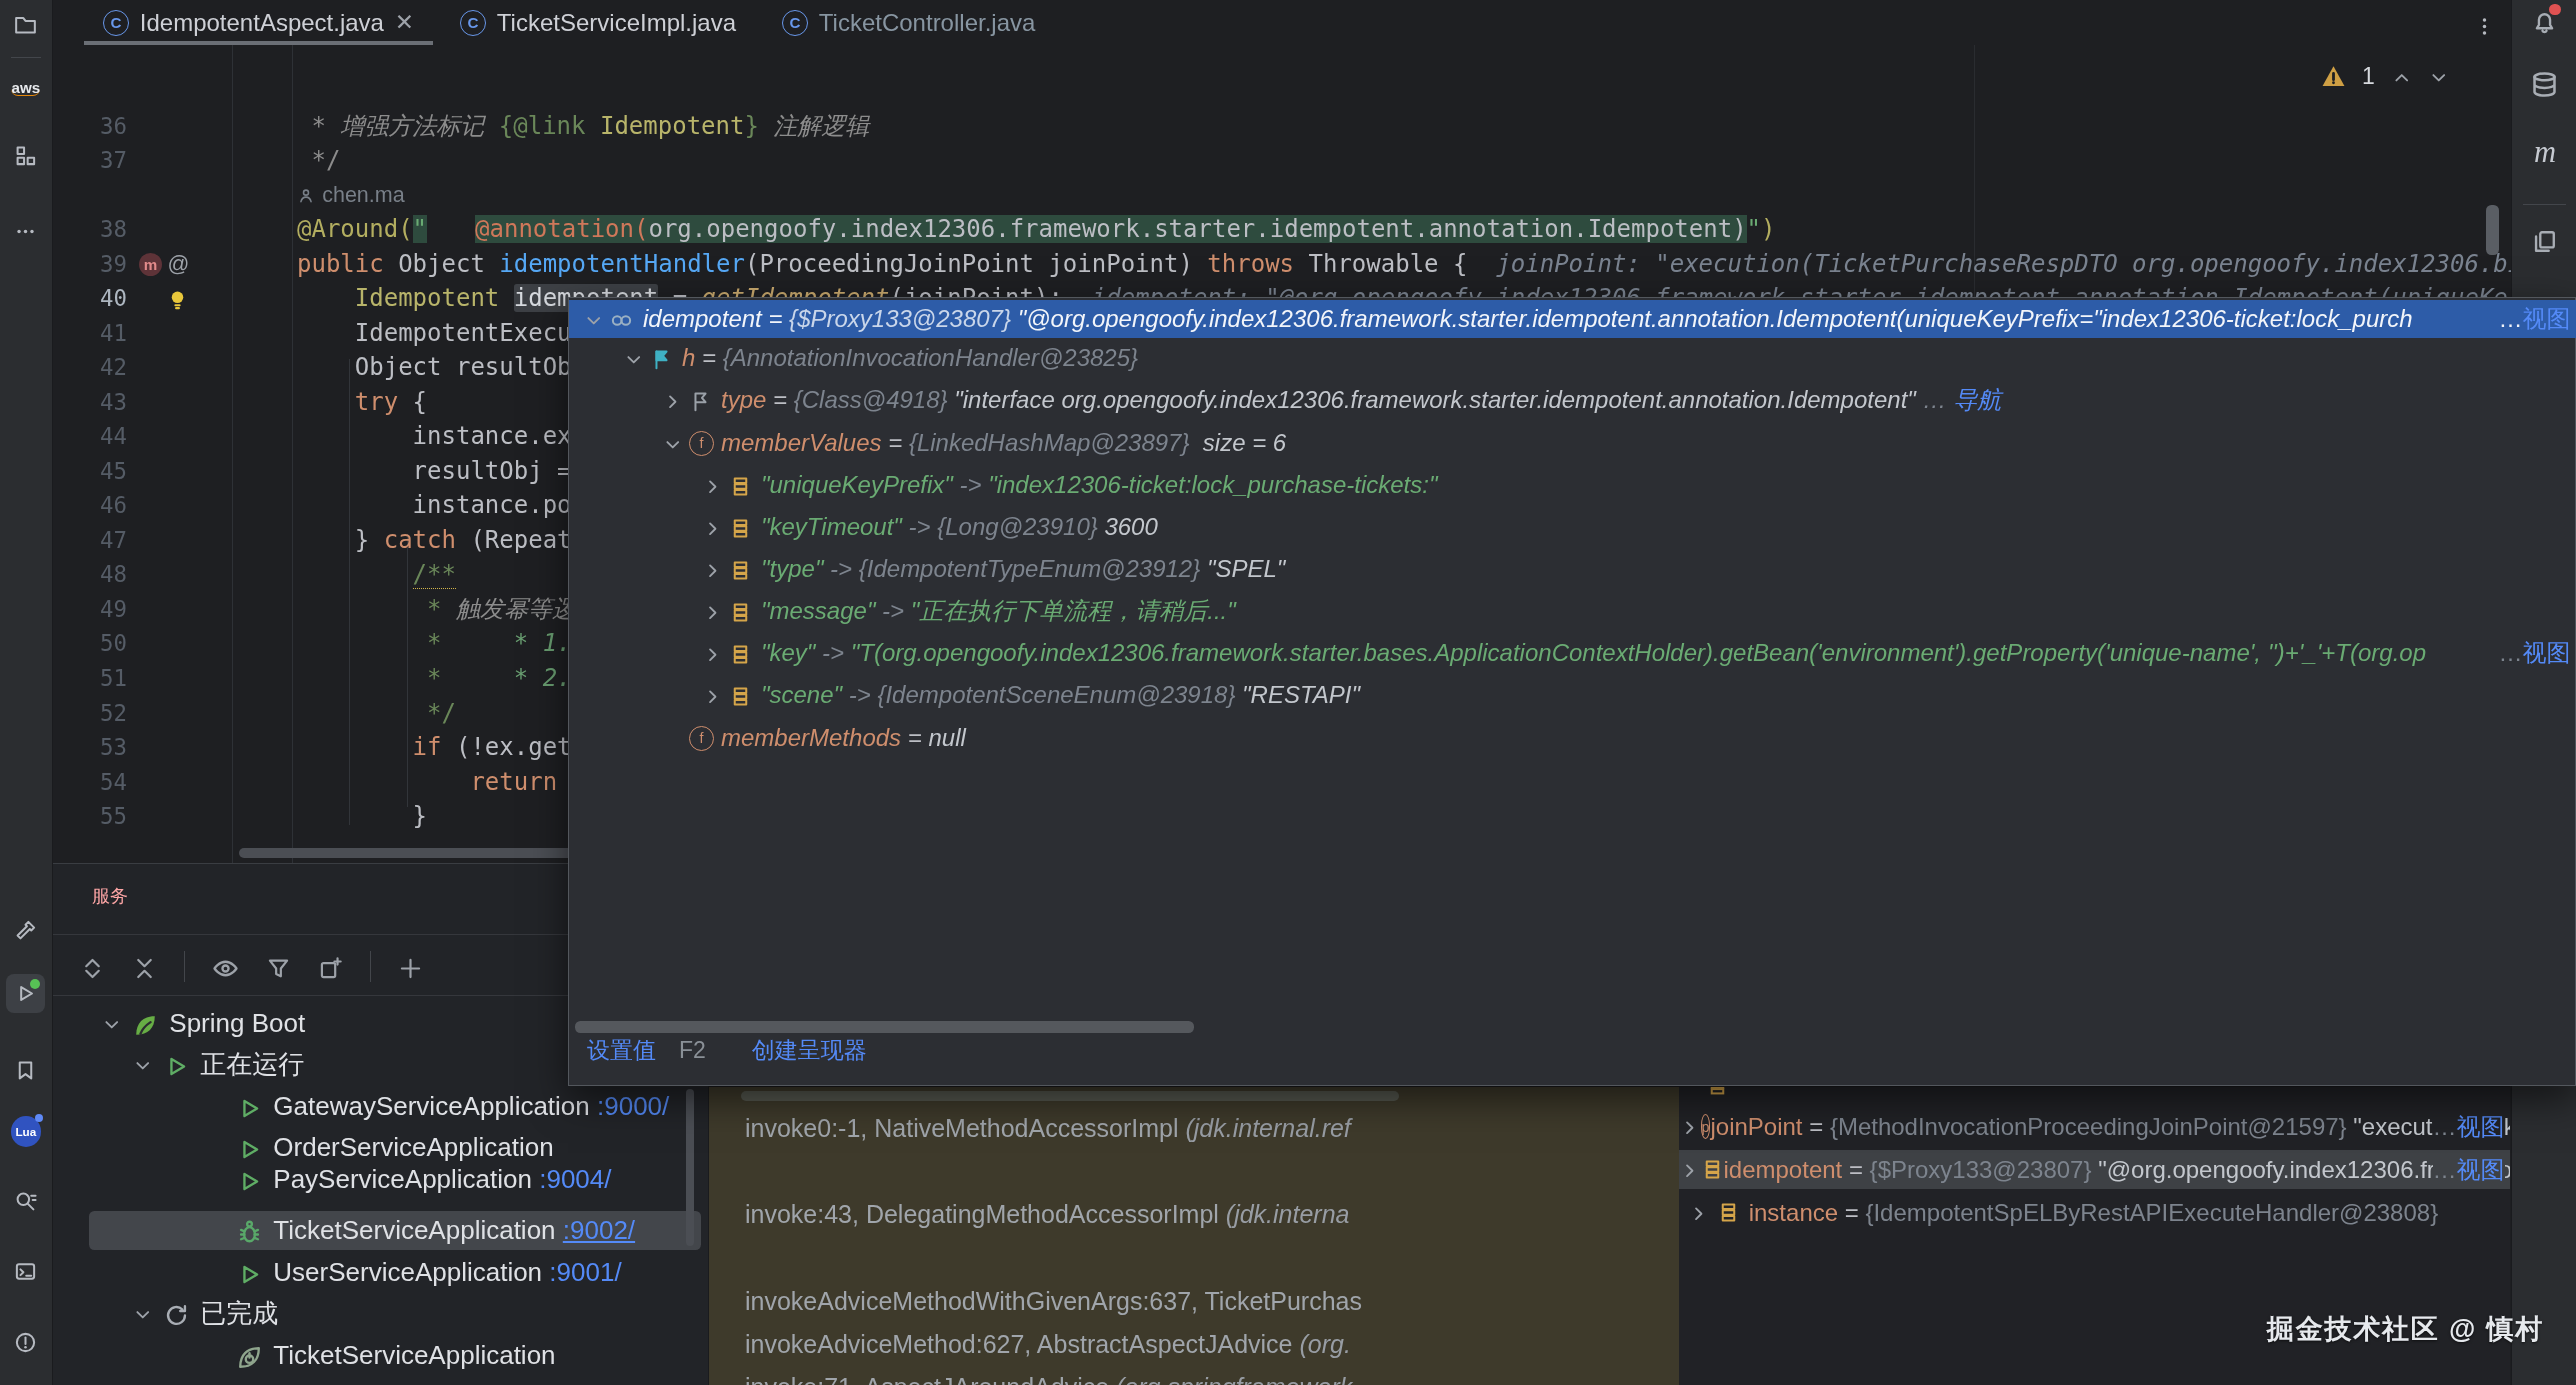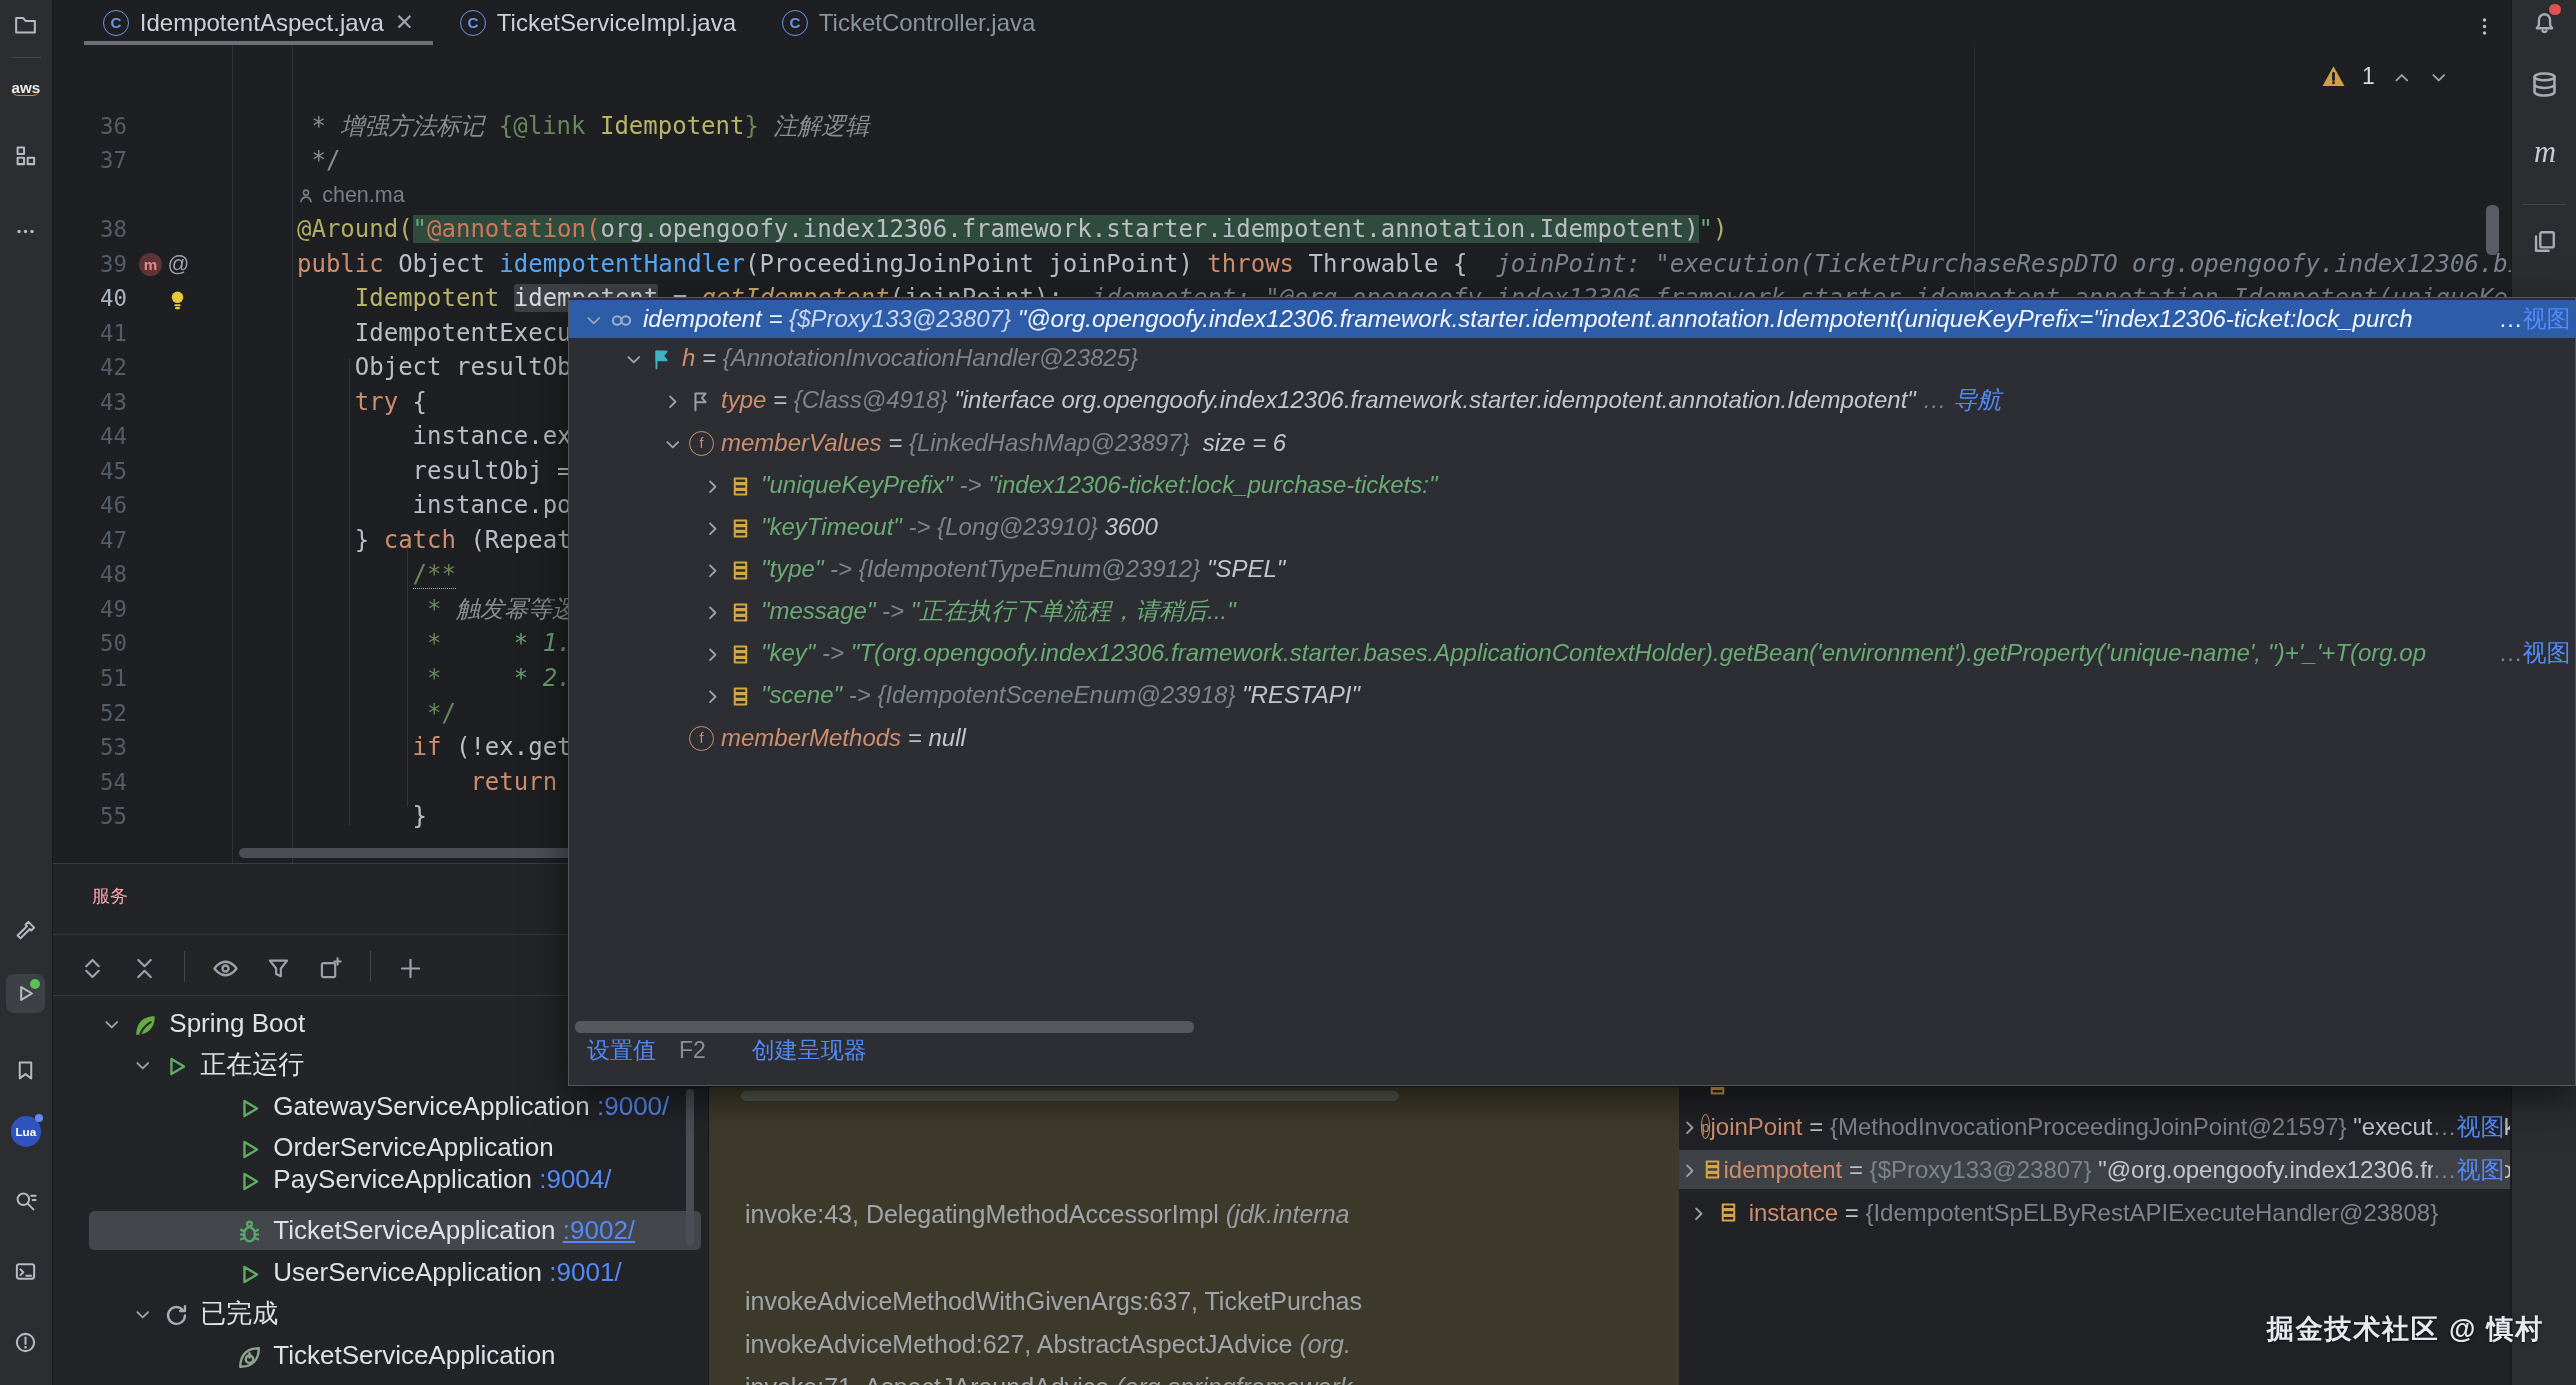--- a/index.html
+++ b/index.html
@@ -37,7 +37,7 @@
   .lnum.cur{color:#adb6c0;}
   .gslot{position:absolute;left:86px;width:143px;height:35px;display:flex;align-items:center;gap:5.4px;}
   .ctext{position:absolute;left:244px;white-space:pre;}
-  .kw{color:#cf8e6d;} .kw2{color:#d0785a;} .txt{color:#bcbec4;} .str{color:#6aab73;}
+  .kw{color:#cf8e6d;} .kw2{color:#d0785a;margin-left:48px;} .txt{color:#bcbec4;} .str{color:#6aab73;}
   .ann{color:#b3ae60;} .annb{color:#b8b46a;} .mth{color:#56a8f5;}
   .smth{color:#c9a96e;font-style:italic;}
   .doc{color:#6a8759;} .doc2{color:#699e71;font-style:italic;}

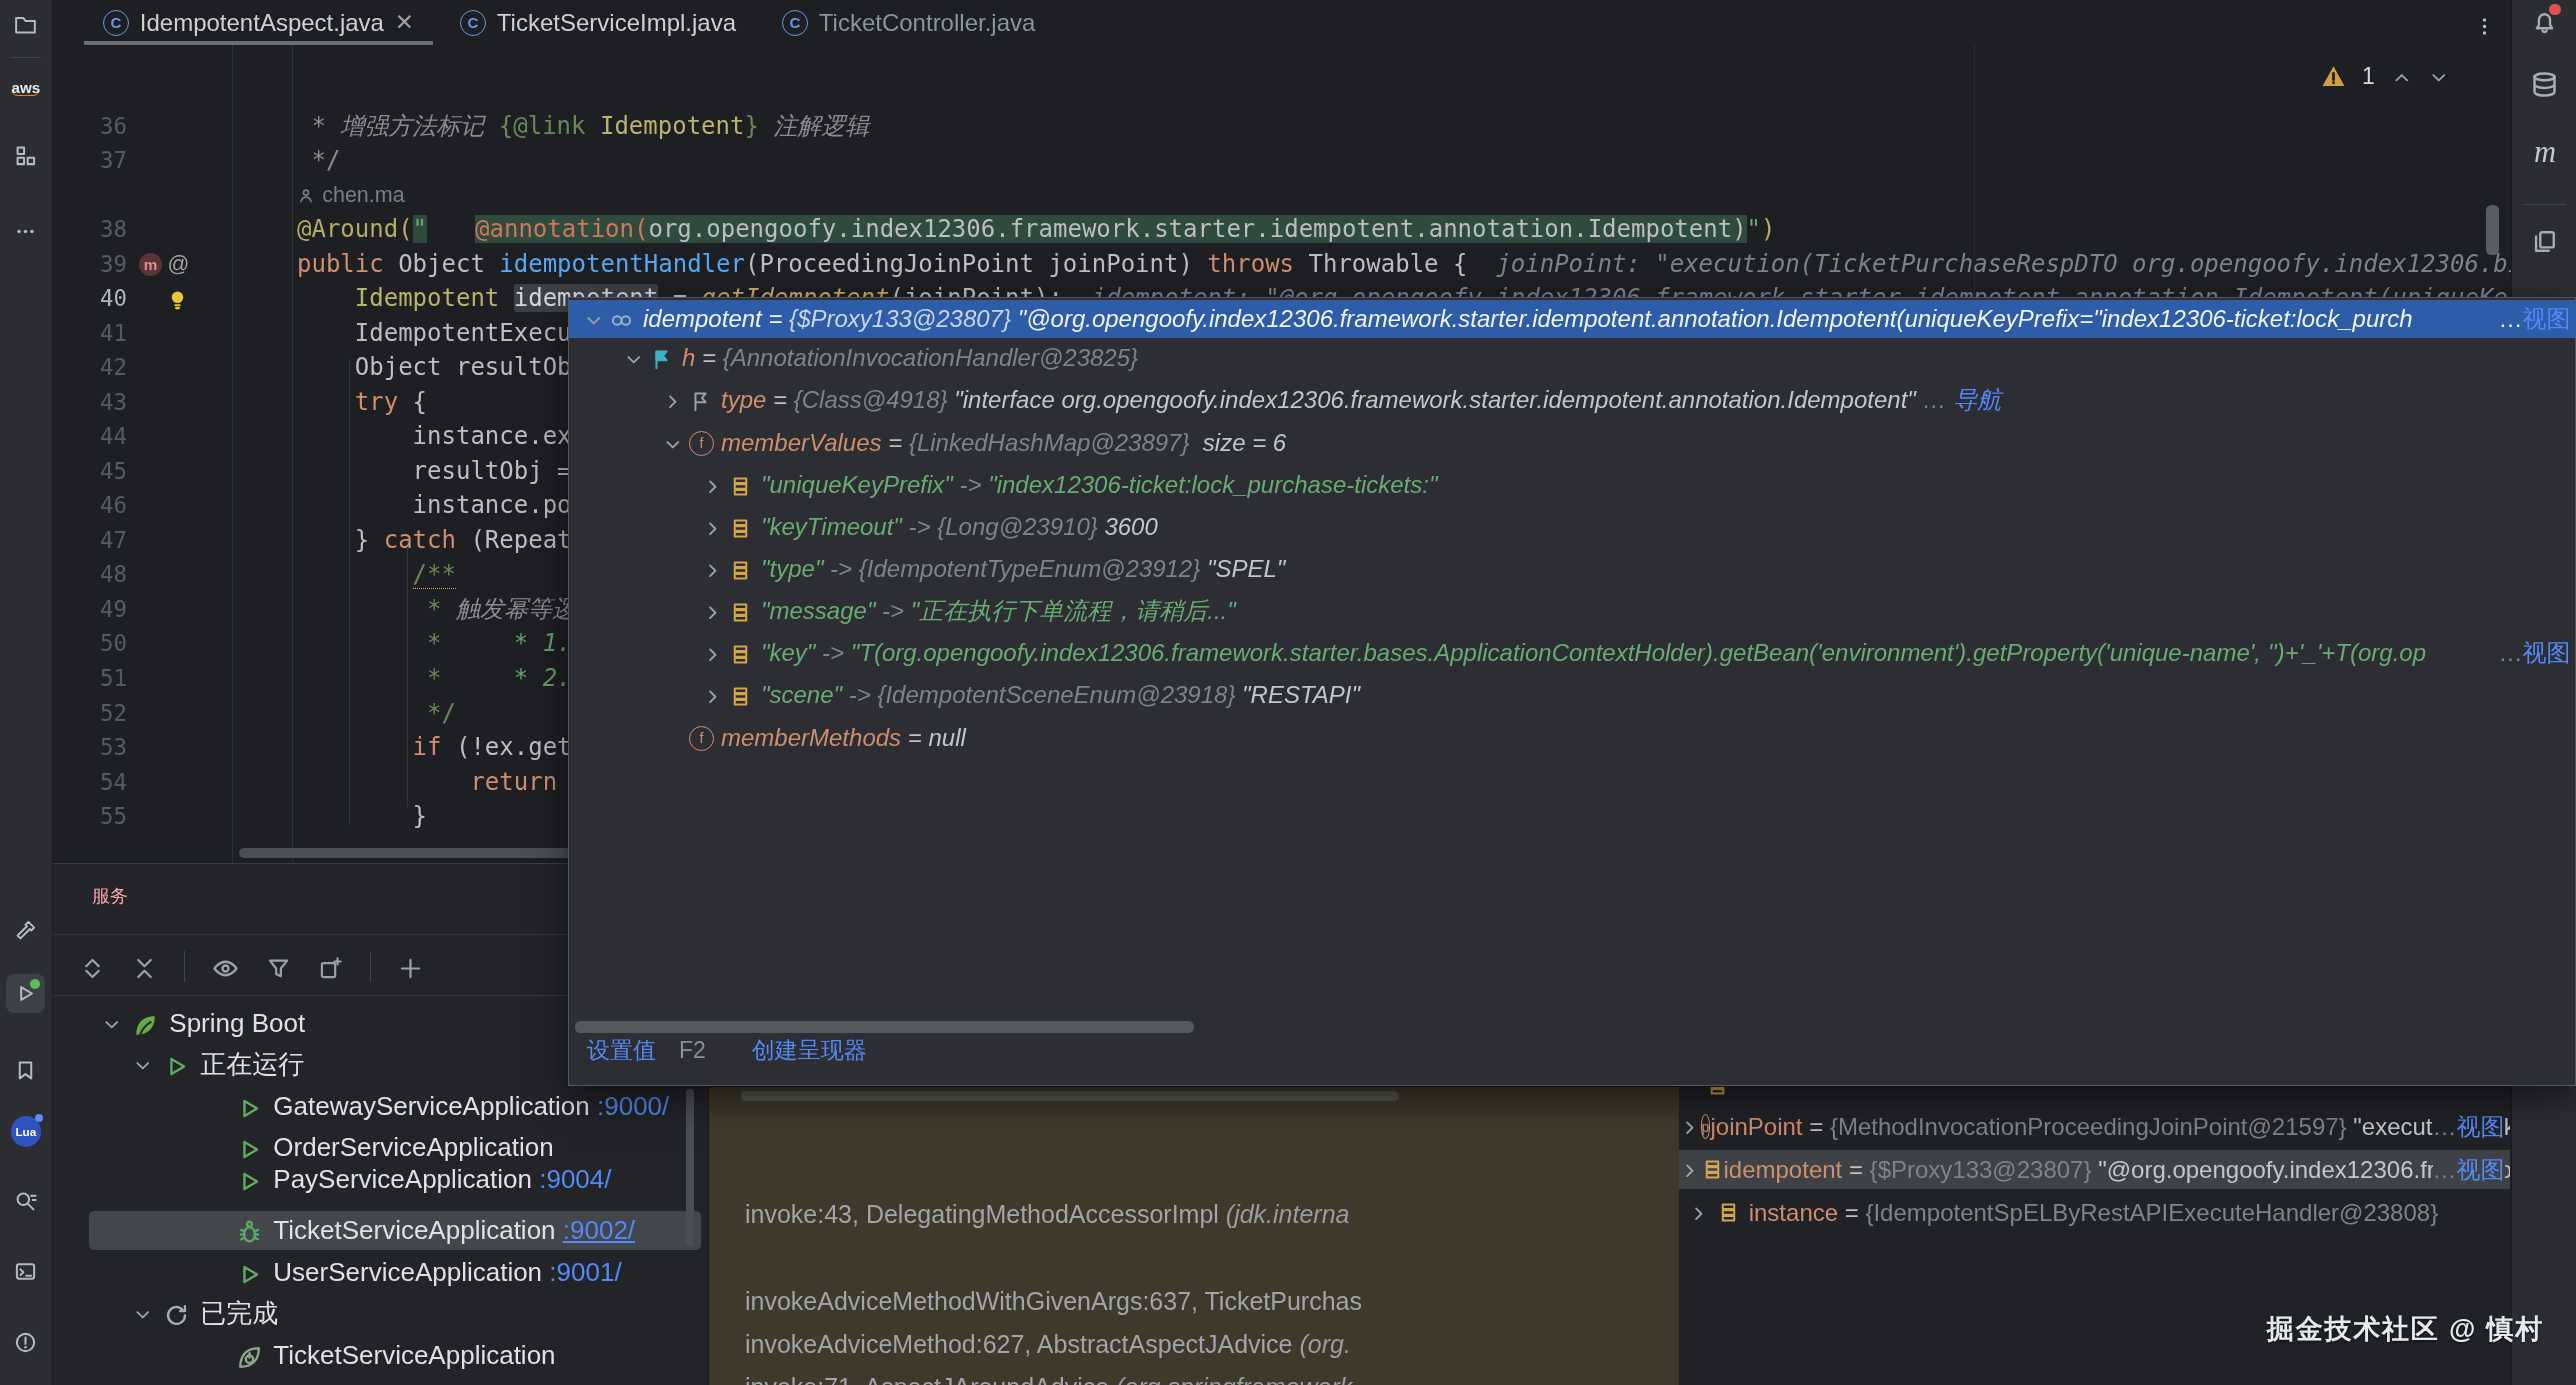--- a/index.html
+++ b/index.html
@@ -374,6 +374,7 @@
 
   <div id="frames" class="abs">
     <div class="sb" style="left:32px;top:3.6px;width:658px;height:10.8px;background:#55584f"></div>
+  <div class="frow" style="top:22.4px"><span>invoke0:-1, NativeMethodAccessorImpl </span><i>(jdk.internal.ref</i></div>
       <div class="frow" style="top:108px"><span>invoke:43, DelegatingMethodAccessorImpl </span><i>(jdk.interna</i></div>
       <div class="frow" style="top:195px"><span>invokeAdviceMethodWithGivenArgs:637, TicketPurchas</span><i></i></div>
       <div class="frow" style="top:238px"><span>invokeAdviceMethod:627, AbstractAspectJAdvice </span><i>(org.</i></div>

